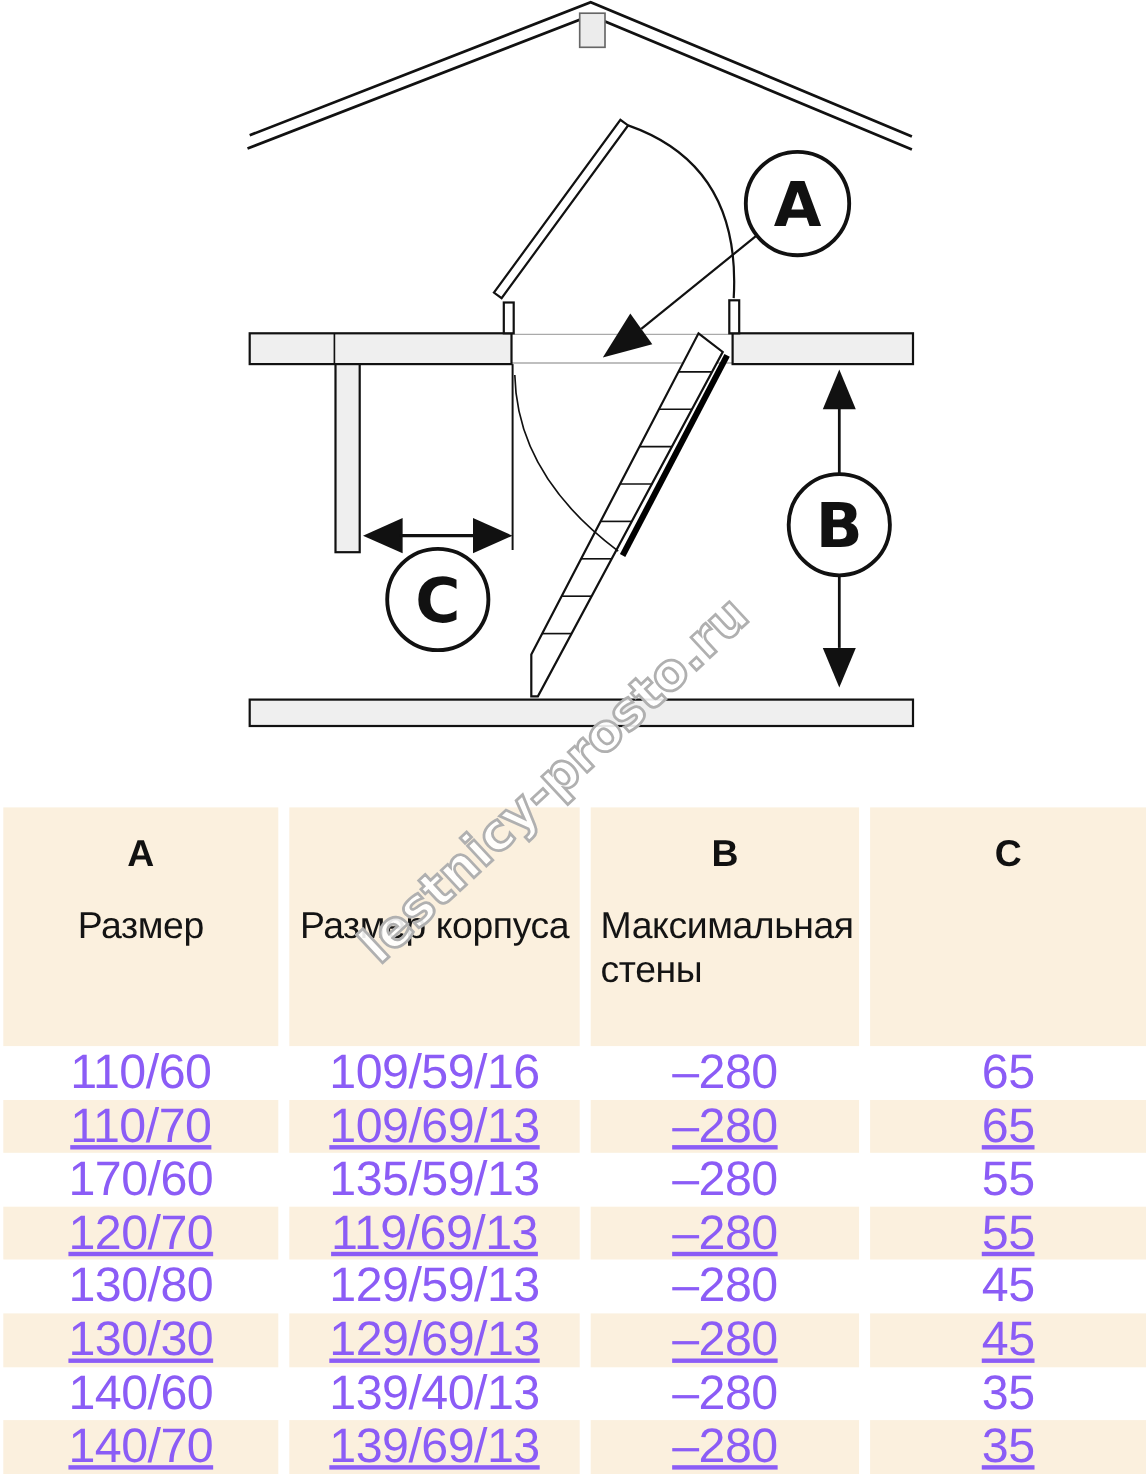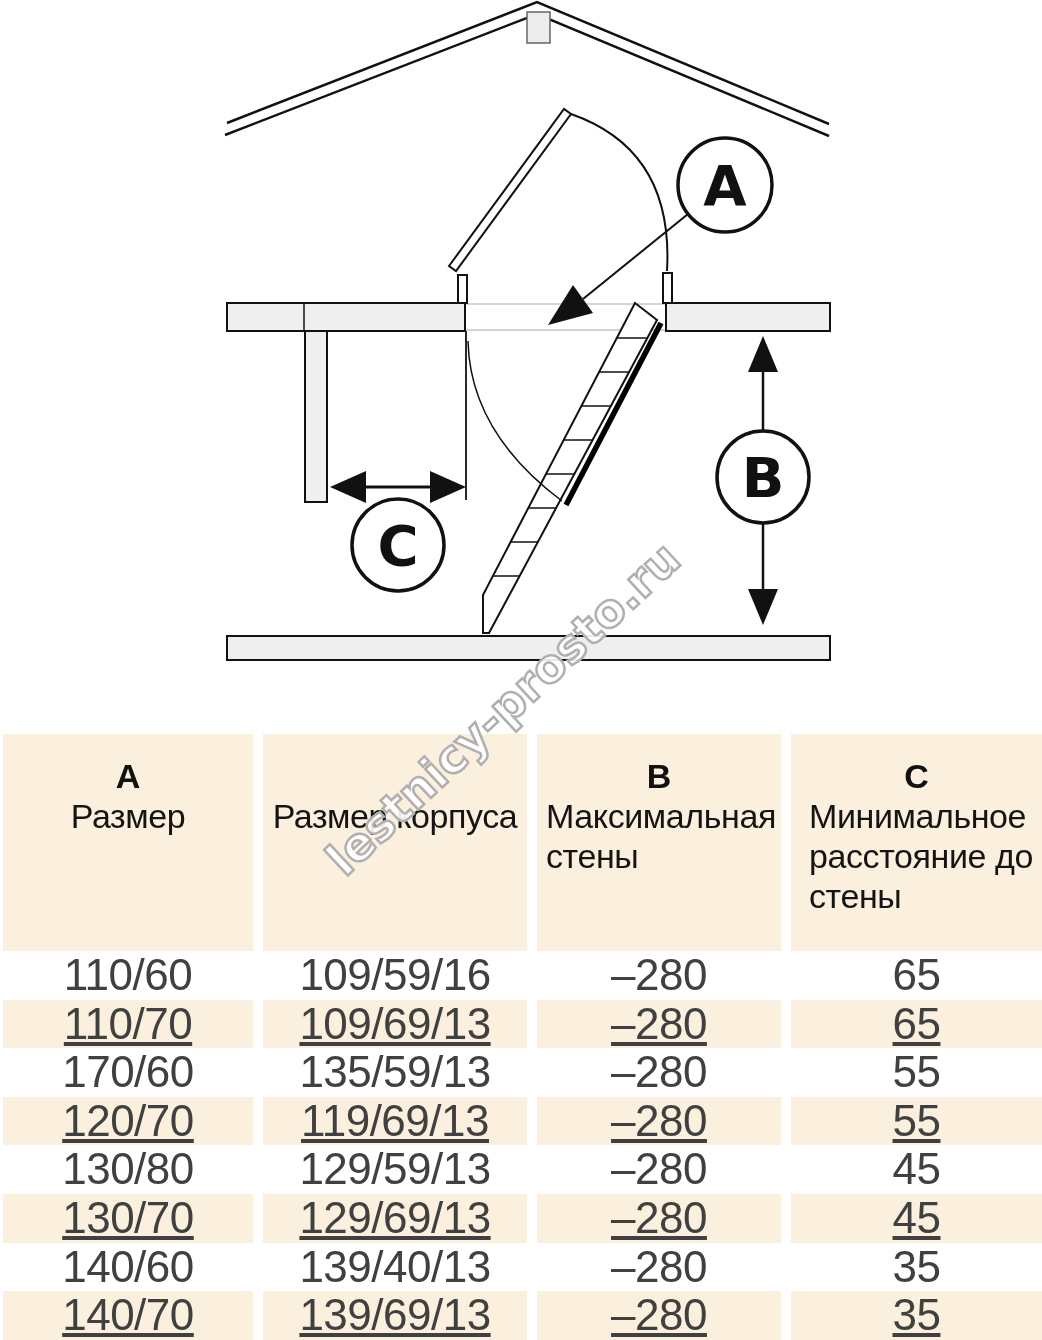--- a/index.html
+++ b/index.html
@@ -10,7 +10,7 @@
   .cols{display:grid;grid-template-columns:250px 264px 244px 251px;gap:0 10px;}
   .hcell{background:var(--cream);height:217px;box-sizing:border-box;padding-top:22px;}
   .hletter{height:40px;line-height:40px;text-align:center;font-weight:700;font-size:34px;color:#111;}
-  .htitle{font-size:34px;line-height:40px;letter-spacing:-0.4px;color:#141414;}
+  .htitle{margin-top:26px;font-size:34px;line-height:40px;letter-spacing:-0.4px;color:#141414;}
   .htitle.center{text-align:center;}
   .htitle.left{text-align:left;}
   .hcell.c3 .htitle{padding-left:9px;padding-right:2px;}

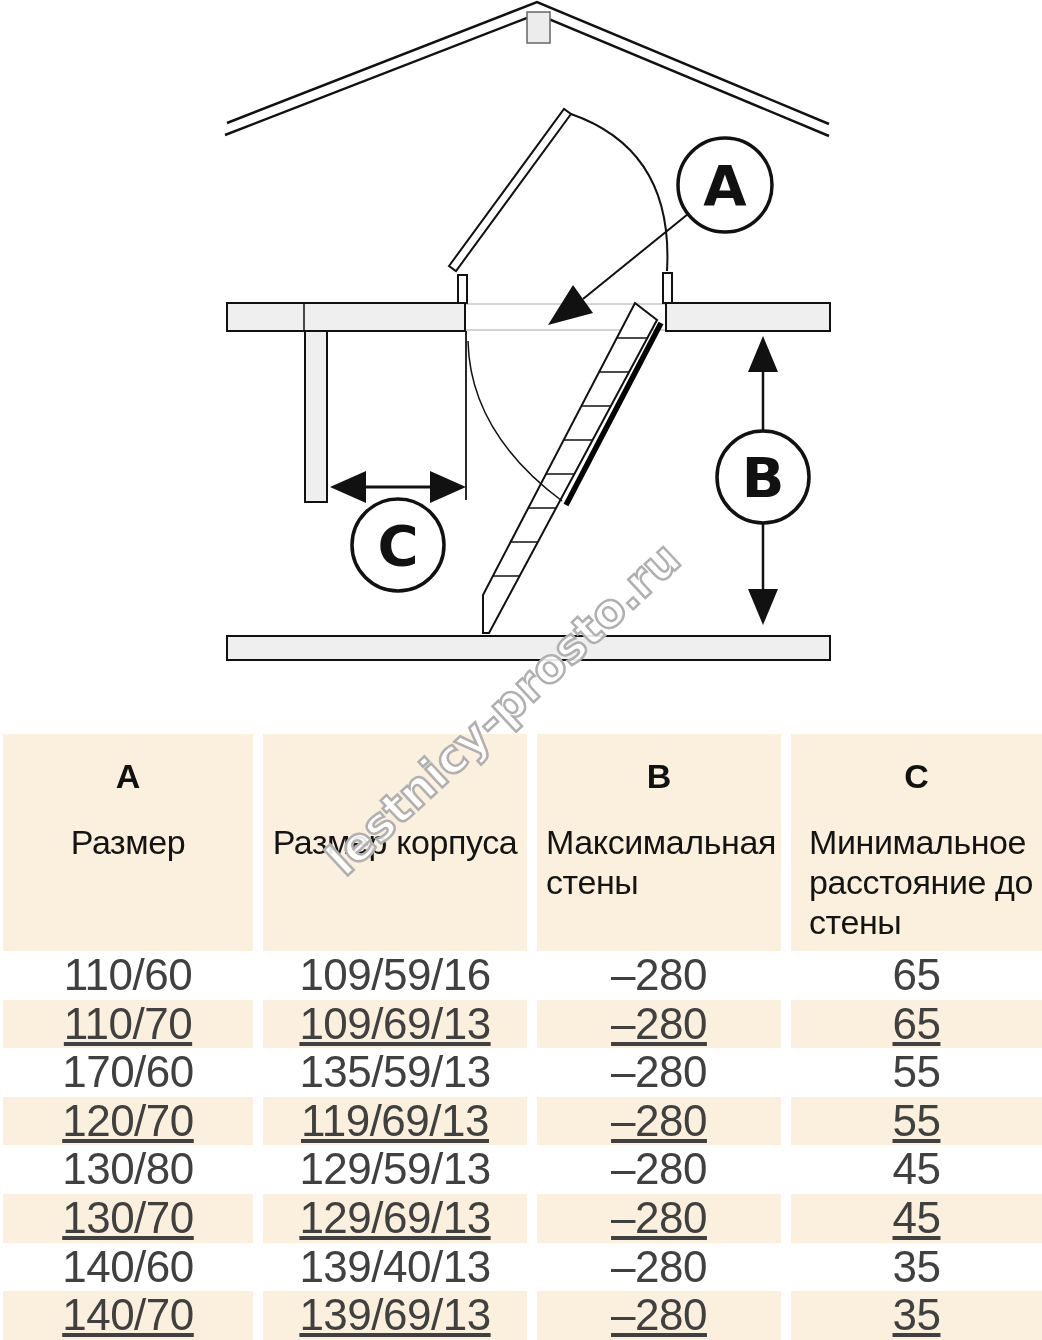--- a/index.html
+++ b/index.html
@@ -115,7 +115,6 @@
     </div>
     <div class="hcell c4">
       <div class="hletter">C</div>
-      <div class="htitle left">Минимальное расстояние до стены</div>
     </div>
 
     <div class="trow">

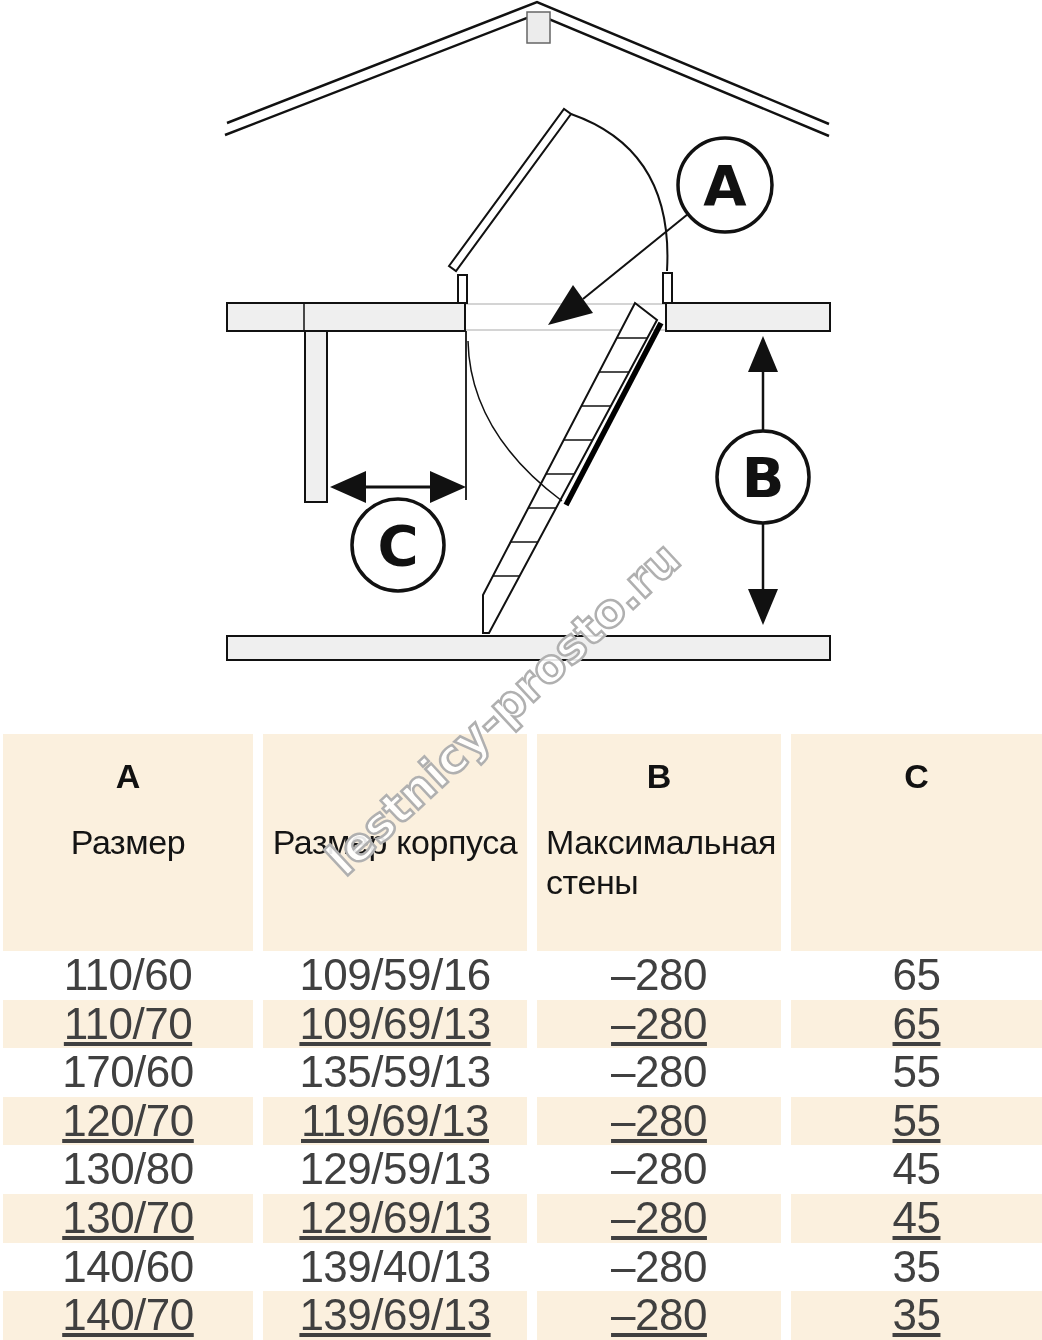--- a/index.html
+++ b/index.html
@@ -17,7 +17,7 @@
   .hcell.c4 .htitle{padding-left:18px;padding-right:2px;}
   .trow{display:contents;}
   .tcell{height:48.6px;line-height:48.6px;text-align:center;font-size:44px;
-         letter-spacing:-0.5px;color:#404040;box-sizing:border-box;}
+         letter-spacing:-0.5px;color:#8b5cf6;box-sizing:border-box;}
   .trow.stripe .tcell{background:var(--cream);text-decoration:underline;}
   #watermark-overlay{position:absolute;left:0;top:0;pointer-events:none;}
 </style>

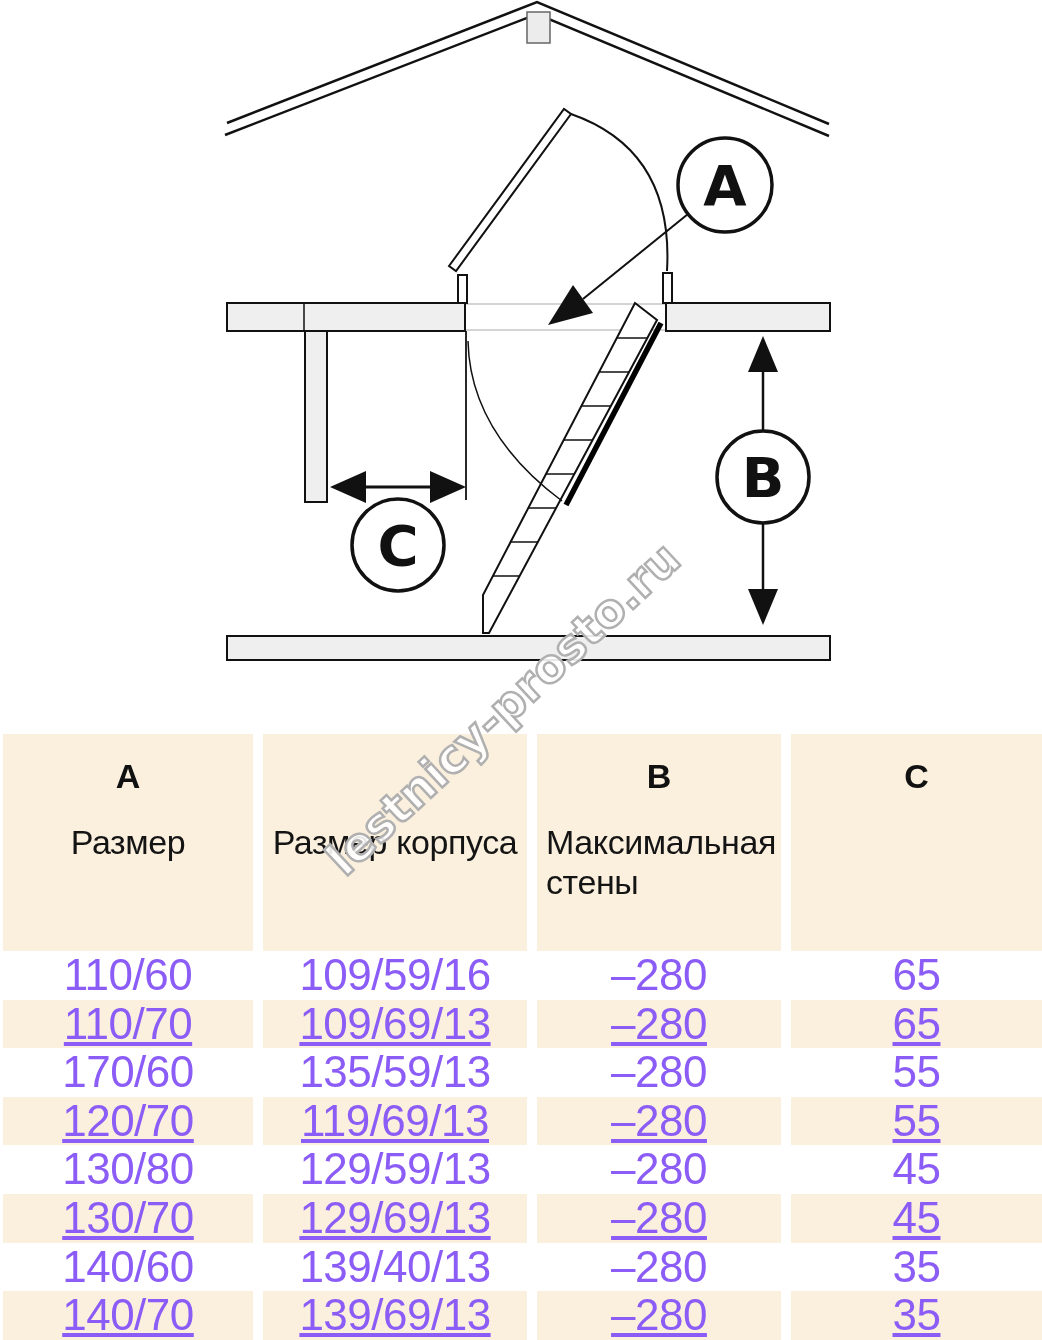--- a/index.html
+++ b/index.html
@@ -148,7 +148,7 @@
       <div class="tcell">45</div>
     </div>
     <div class="trow stripe">
-      <div class="tcell">130/70</div>
+      <div class="tcell">130/30</div>
       <div class="tcell">129/69/13</div>
       <div class="tcell">–280</div>
       <div class="tcell">45</div>

